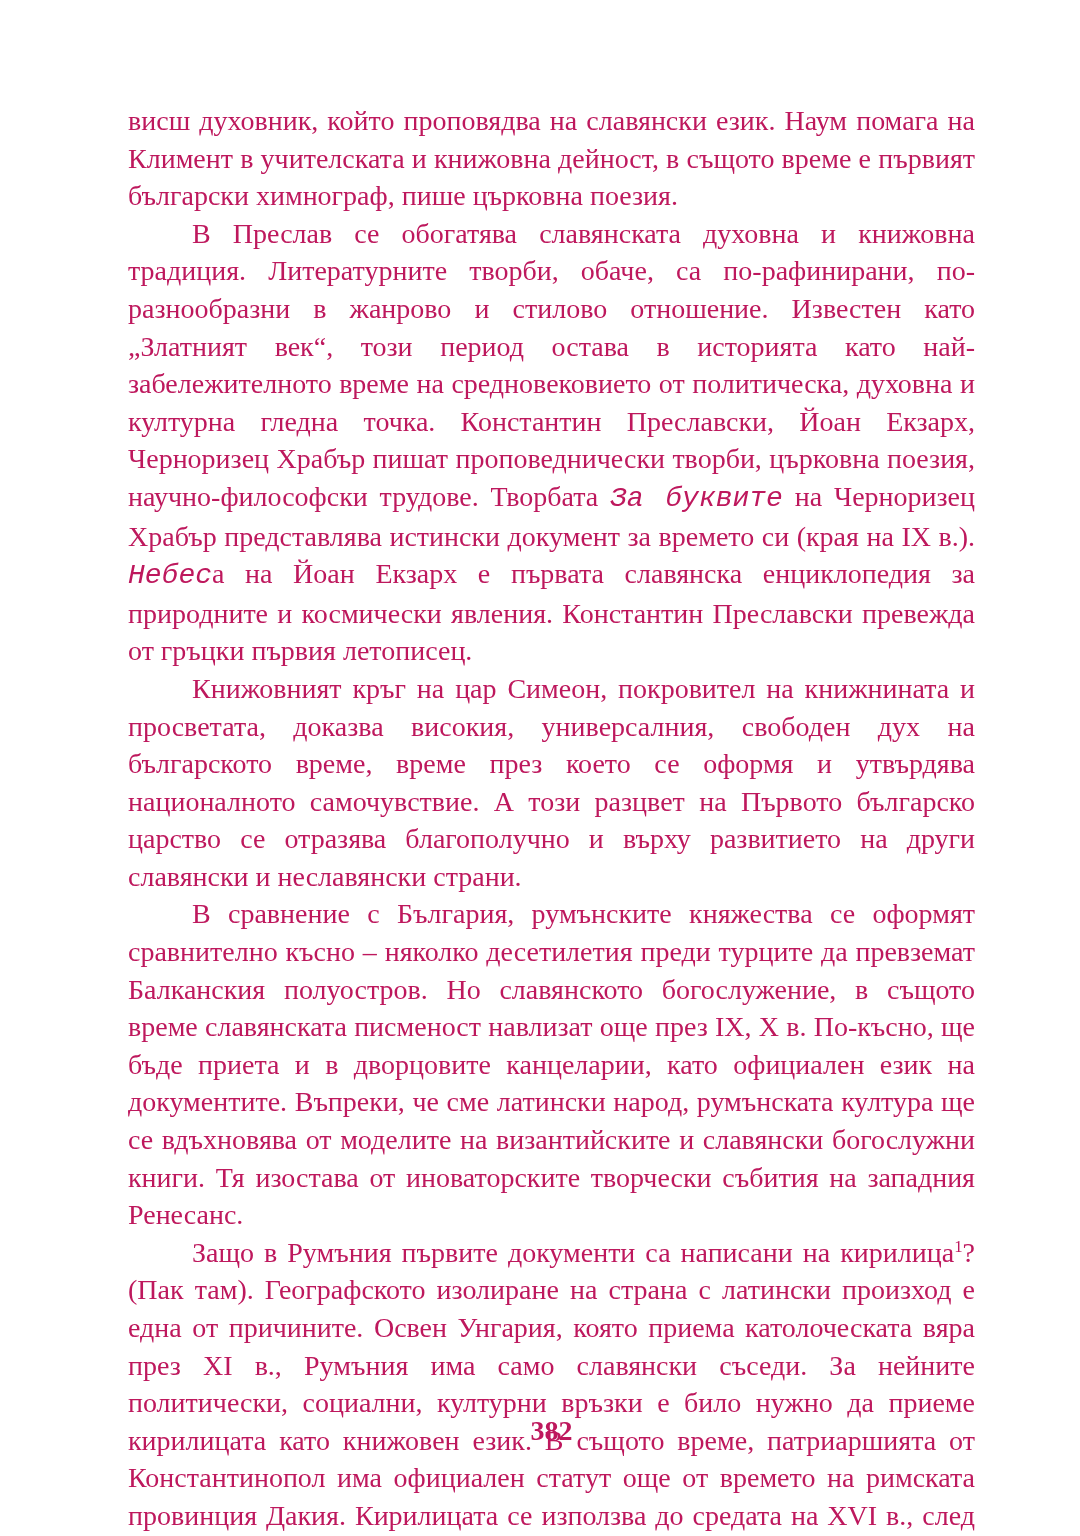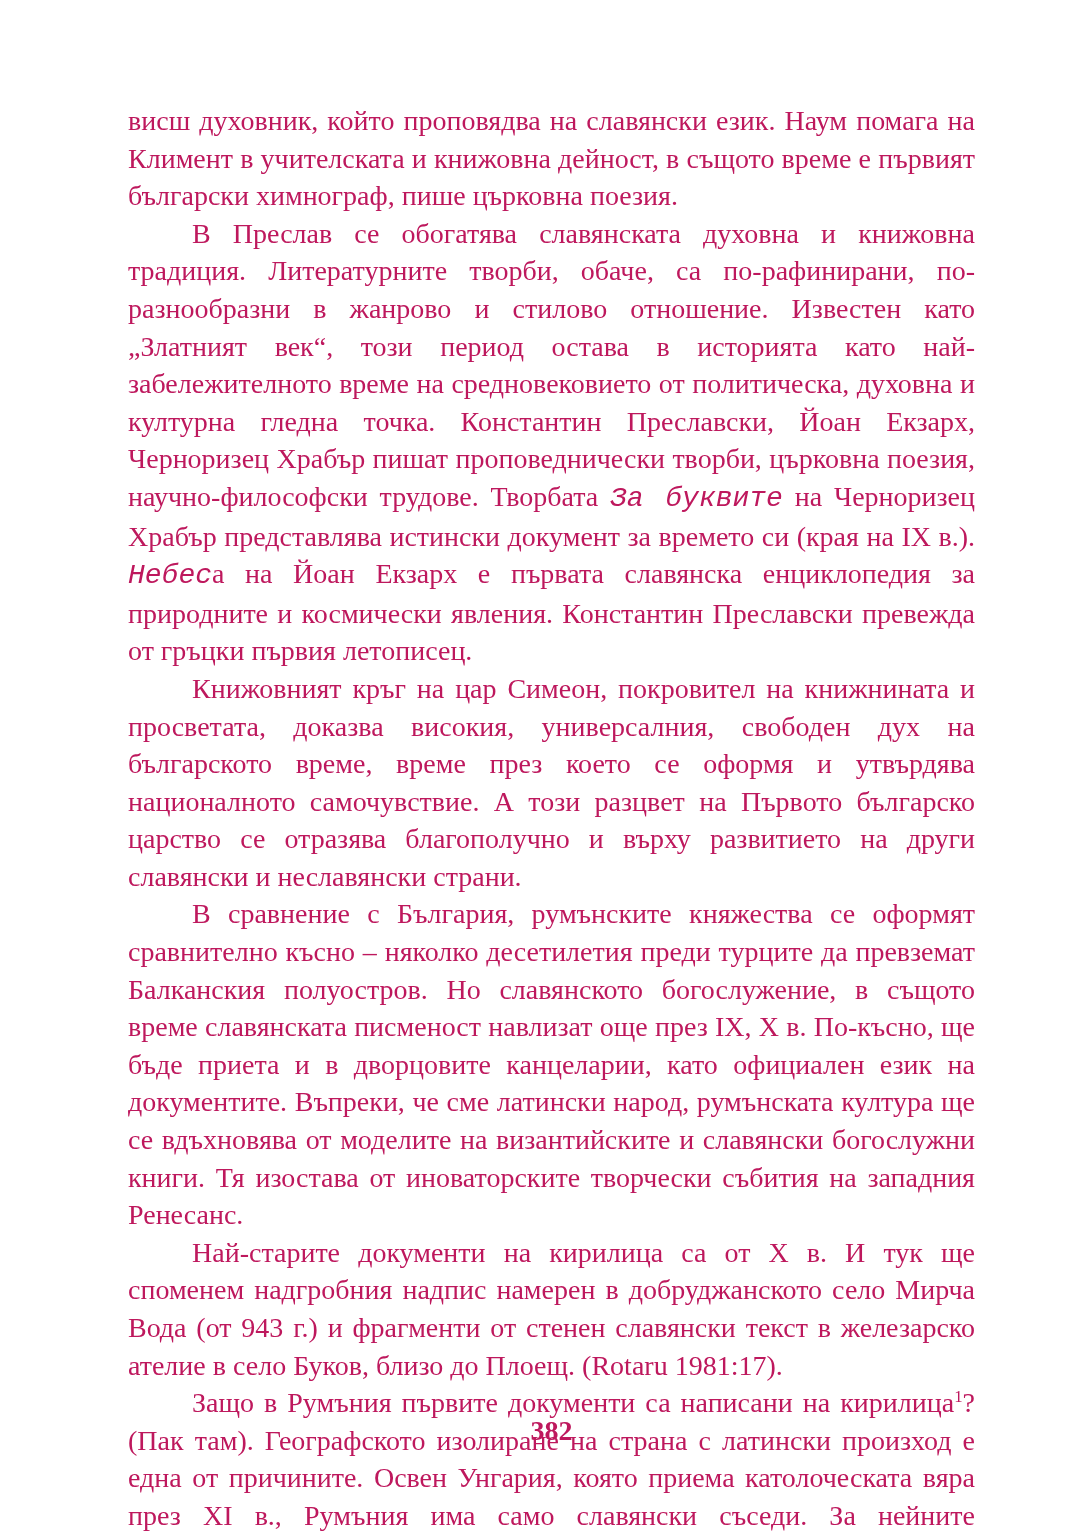--- a/index.html
+++ b/index.html
@@ -61,7 +61,6 @@
       <p class="para indent"><span>В Преслав се обогатява славянската духовна и книжовна традиция. Литературните творби, обаче, са по-рафинирани, по-разнообразни в жанрово и стилово отношение. Известен като „Златният век“, този период остава в историята като най-забележителното време на средновековието от политическа, духовна и културна гледна точка. Константин Преславски, Йоан Екзарх, Черноризец Храбър пишат проповеднически творби, църковна поезия, научно-философски трудове. Творбата </span><em>За буквите</em><span> на Черноризец Храбър представлява истински документ за времето си (края на IX в.). </span><em>Небес</em><span>а на Йоан Екзарх е първата славянска енциклопедия за природните и космически явления. Константин Преславски превежда от гръцки първия летописец.</span></p>
       <p class="para indent"><span>Книжовният кръг на цар Симеон, покровител на книжнината и просветата, доказва високия, универсалния, свободен дух на българското време, време през което се оформя и утвърдява националното самочувствие. А този разцвет на Първото българско царство се отразява благополучно и върху развитието на други славянски и неславянски страни.</span></p>
       <p class="para indent"><span>В сравнение с България, румънските княжества се оформят сравнително късно – няколко десетилетия преди турците да превземат Балканския полуостров. Но славянското богослужение, в същото време славянската писменост навлизат още през IX, X в. По-късно, ще бъде приета и в дворцовите канцеларии, като официален език на документите. Въпреки, че сме латински народ, румънската култура ще се вдъхновява от моделите на византийските и славянски богослужни книги. Тя изостава от иноваторските творчески събития на западния Ренесанс.</span></p>
-      <p class="para indent"><span>Най-старите документи на кирилица са от X в. И тук ще споменем надгробния надпис намерен в добруджанското село Мирча Вода (от 943 г.) и фрагменти от стенен славянски текст в железарско ателие в село Буков, близо до Плоещ. (Rotaru 1981:17).</span></p>
       <p class="para indent"><span>Защо в Румъния първите документи са написани на кирилица</span><sup>1</sup><span>? (Пак там). Географското изолиране на страна с латински произход е една от причините. Освен Унгария, която приема католоческата вяра през XI в., Румъния има само славянски съседи. За нейните политически, социални, културни връзки е било нужно да приеме кирилицата като книжовен език. В същото време, патриаршията от Константинопол има официален статут още от времето на римската провинция Дакия. Кирилицата се използва до средата на XVI в., след което започват да се пишат документи и на латиница. Постепенно, кирилицата се възприема като остаряла формула, и през 1860 г. е било въведено, официално, използването на латинската азбука.</span></p>
     </main>
   <footer class="page-footer">

